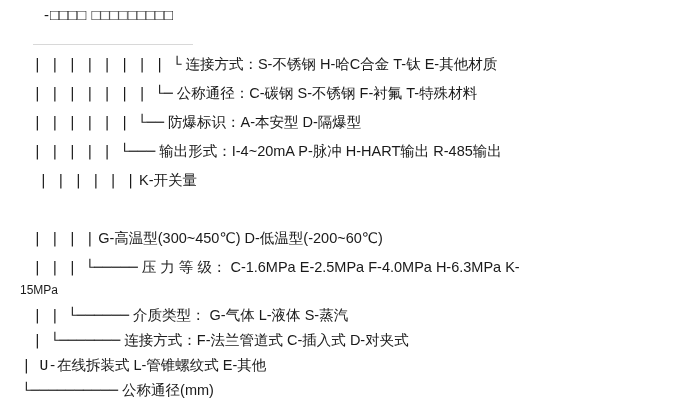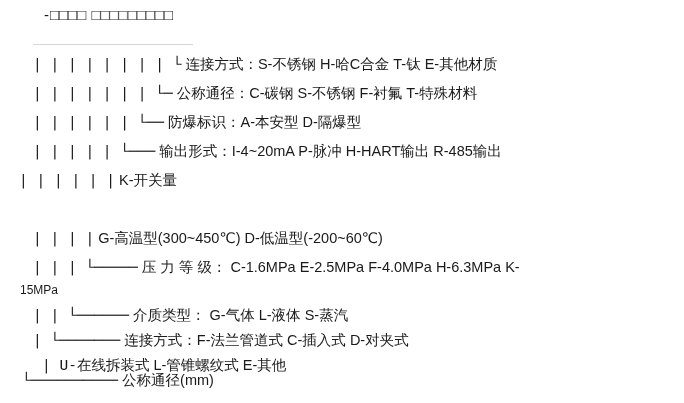--- a/index.html
+++ b/index.html
@@ -58,7 +58,7 @@
   .r2  { left: 33px;  top: 84px; }
   .r3  { left: 33px;  top: 113px; }
   .r4  { left: 33px;  top: 142px; }
-  .r5  { left: 19px;  top: 171px; }
+  .r5  { left: 39px;  top: 171px; }
   .r6  { left: 33px;  top: 200px; }
   .r7  { left: 33px;  top: 229px; }
   .r8  { left: 33px;  top: 258px; }

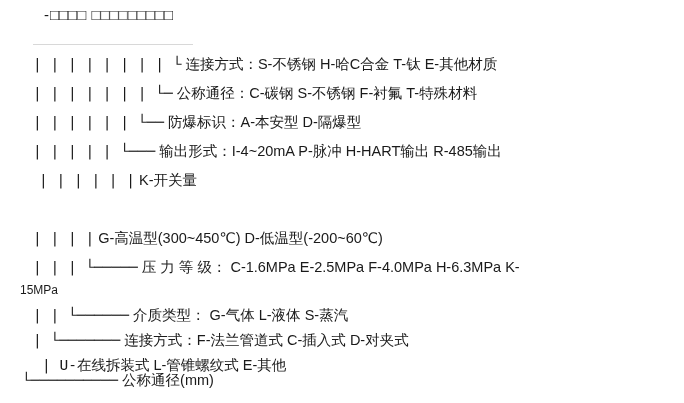--- a/index.html
+++ b/index.html
@@ -65,7 +65,7 @@
   .r8b { left: 20px;  top: 283px; }
   .r9  { left: 33px;  top: 306px; }
   .r10 { left: 33px;  top: 331px; text-align: right; }
-  .r11 { left: 22px;  top: 356px; margin-left: 20px; }
+  .r11 { left: 22px;  top: 356px; }
   .r12 { left: 22px;  top: 371px; }
 </style>
 </head>

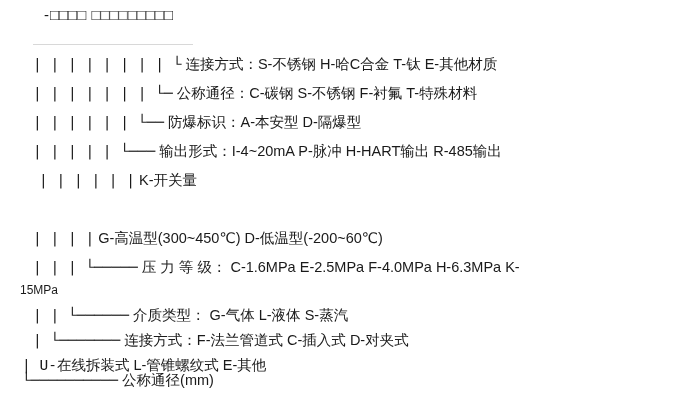--- a/index.html
+++ b/index.html
@@ -66,7 +66,7 @@
   .r9  { left: 33px;  top: 306px; }
   .r10 { left: 33px;  top: 331px; text-align: right; }
   .r11 { left: 22px;  top: 356px; }
-  .r12 { left: 22px;  top: 371px; }
+  .r12 { left: 22px;  top: 381px; }
 </style>
 </head>
 <body>

